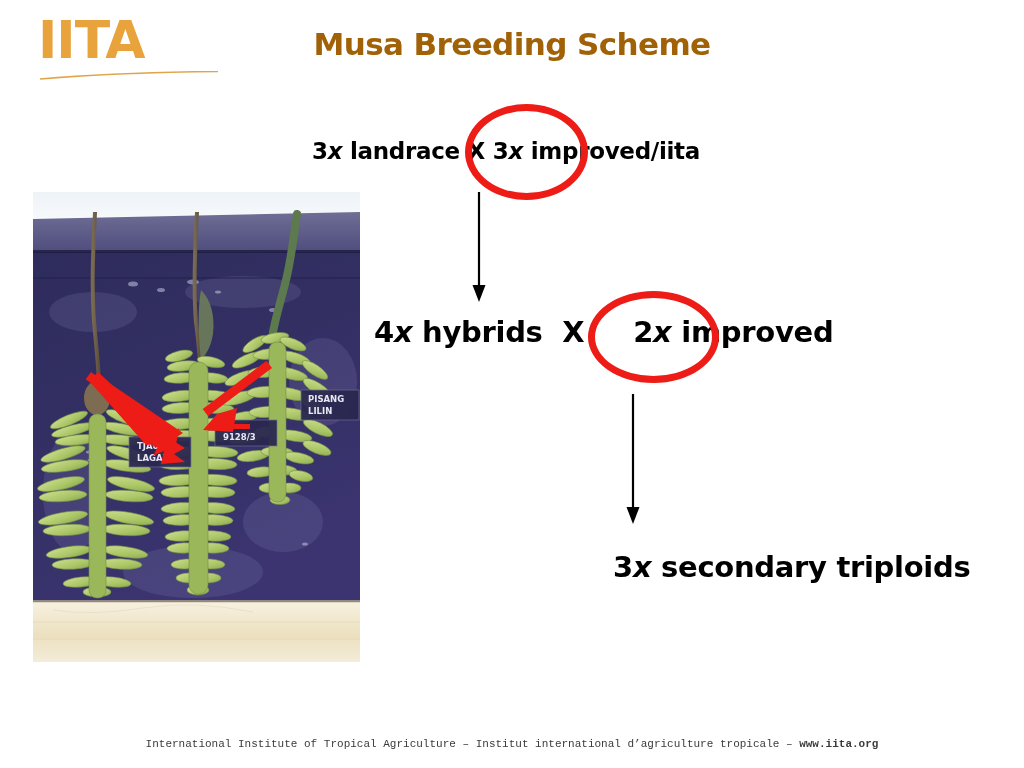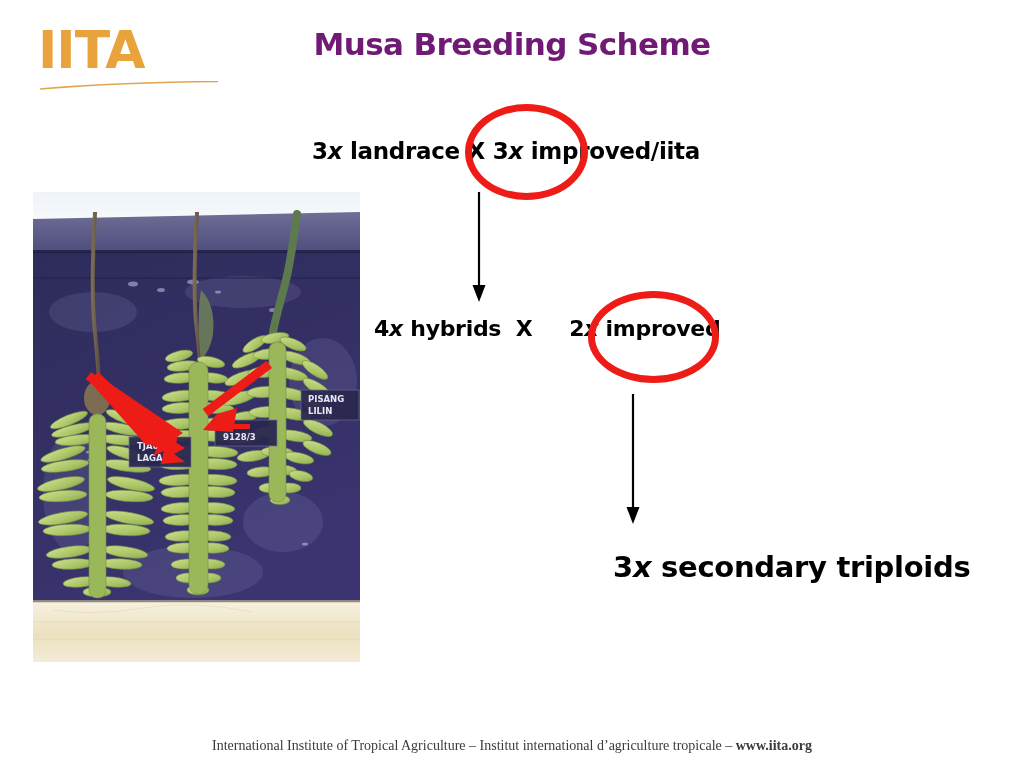--- a/index.html
+++ b/index.html
@@ -19,7 +19,7 @@
   
   #logo {
     position: absolute;
-    left: 30px; top: 24px;
+    left: 30px; top: 14px;
     width: 195px; height: 92px;
   }
   #logo-word {

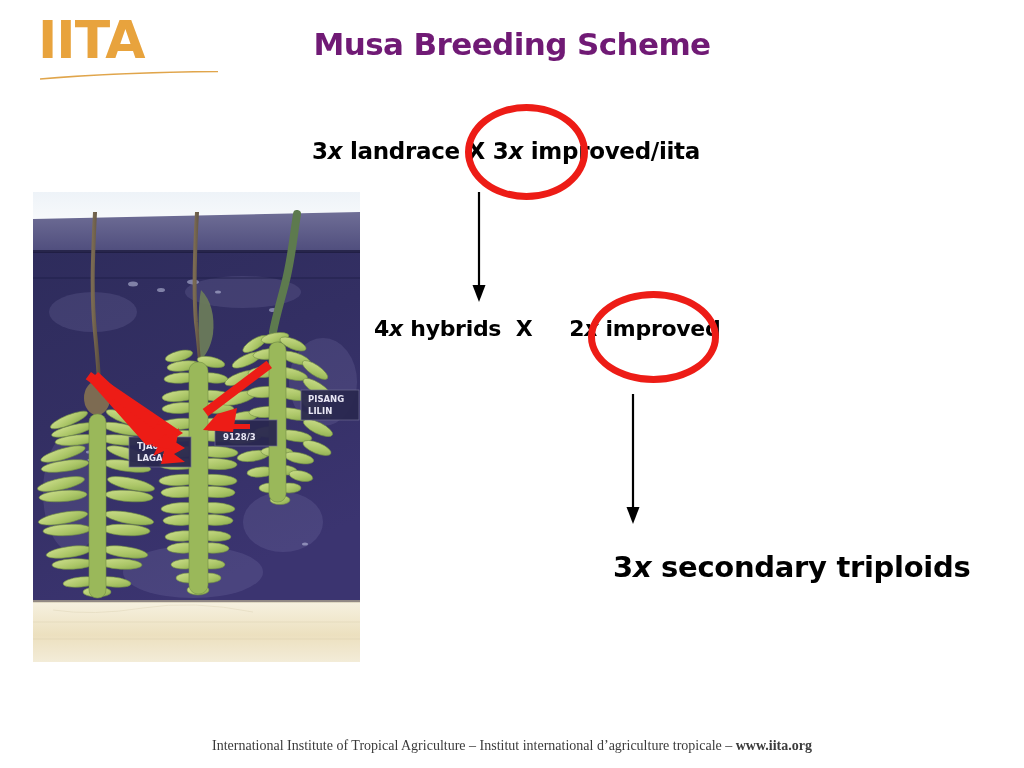--- a/index.html
+++ b/index.html
@@ -57,7 +57,7 @@
     font-size: 31px;
     font-weight: bold;
     letter-spacing: -0.6px;
-    color: #701a75;
+    color: #a16207;
   }
 
   

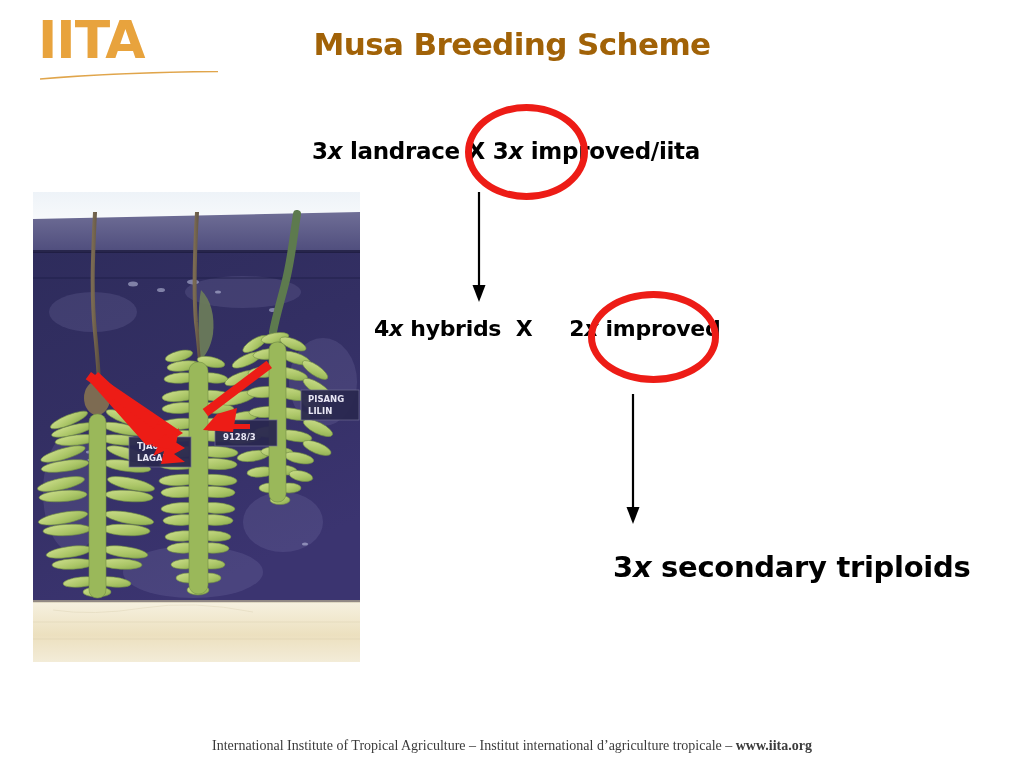--- a/index.html
+++ b/index.html
@@ -79,7 +79,7 @@
   }
   #line-2 {
     left: 374px; top: 318px;
-    font-size: 22px;
+    font-size: 29px;
     letter-spacing: -0.3px;
   }
   #line-3 {

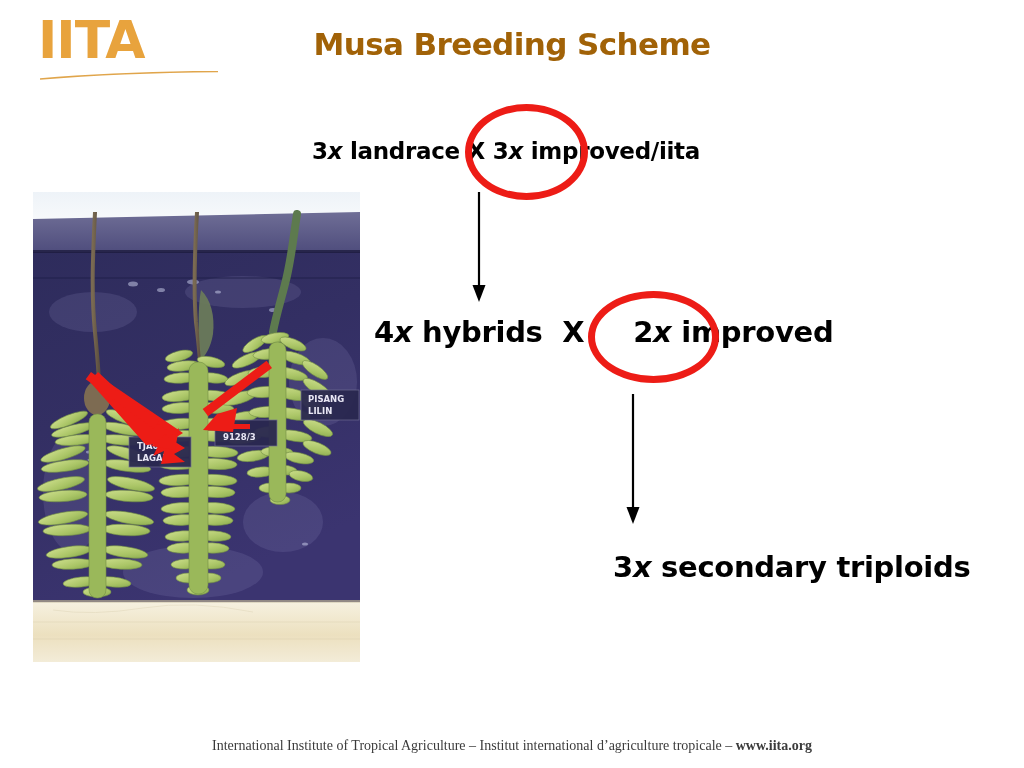--- a/index.html
+++ b/index.html
@@ -119,8 +119,8 @@
     left: 0; top: 738px;
     width: 1024px;
     text-align: center;
-    font-family: Liberation Serif, serif;
-    font-size: 14px;
+    font-family: Liberation Mono, monospace;
+    font-size: 11px;
     color: #3b3b3b;
     white-space: nowrap;
   }

